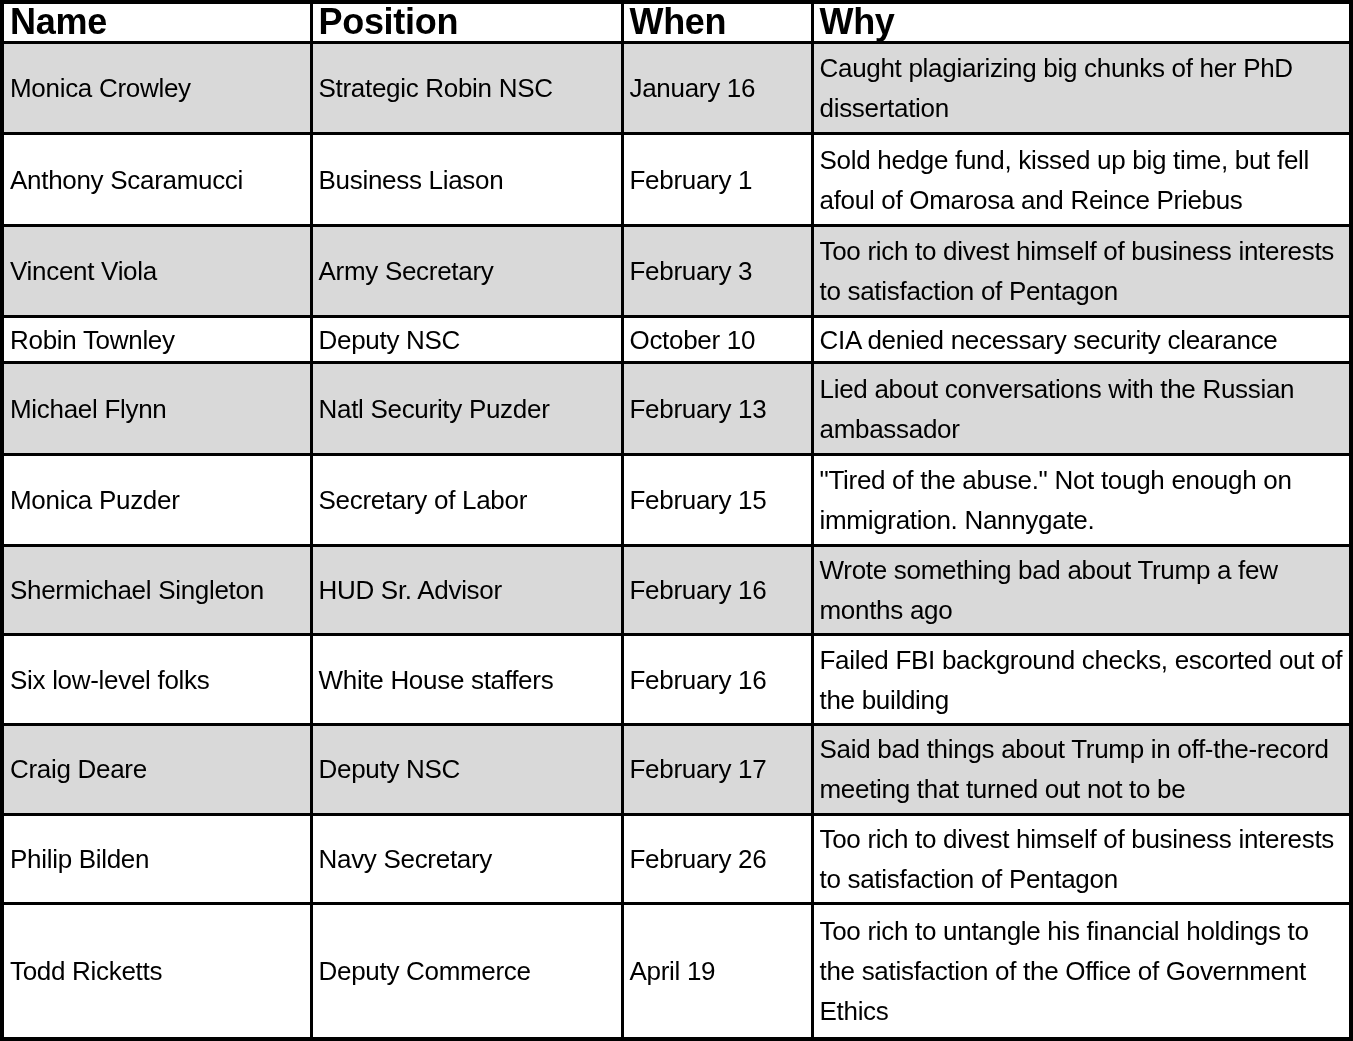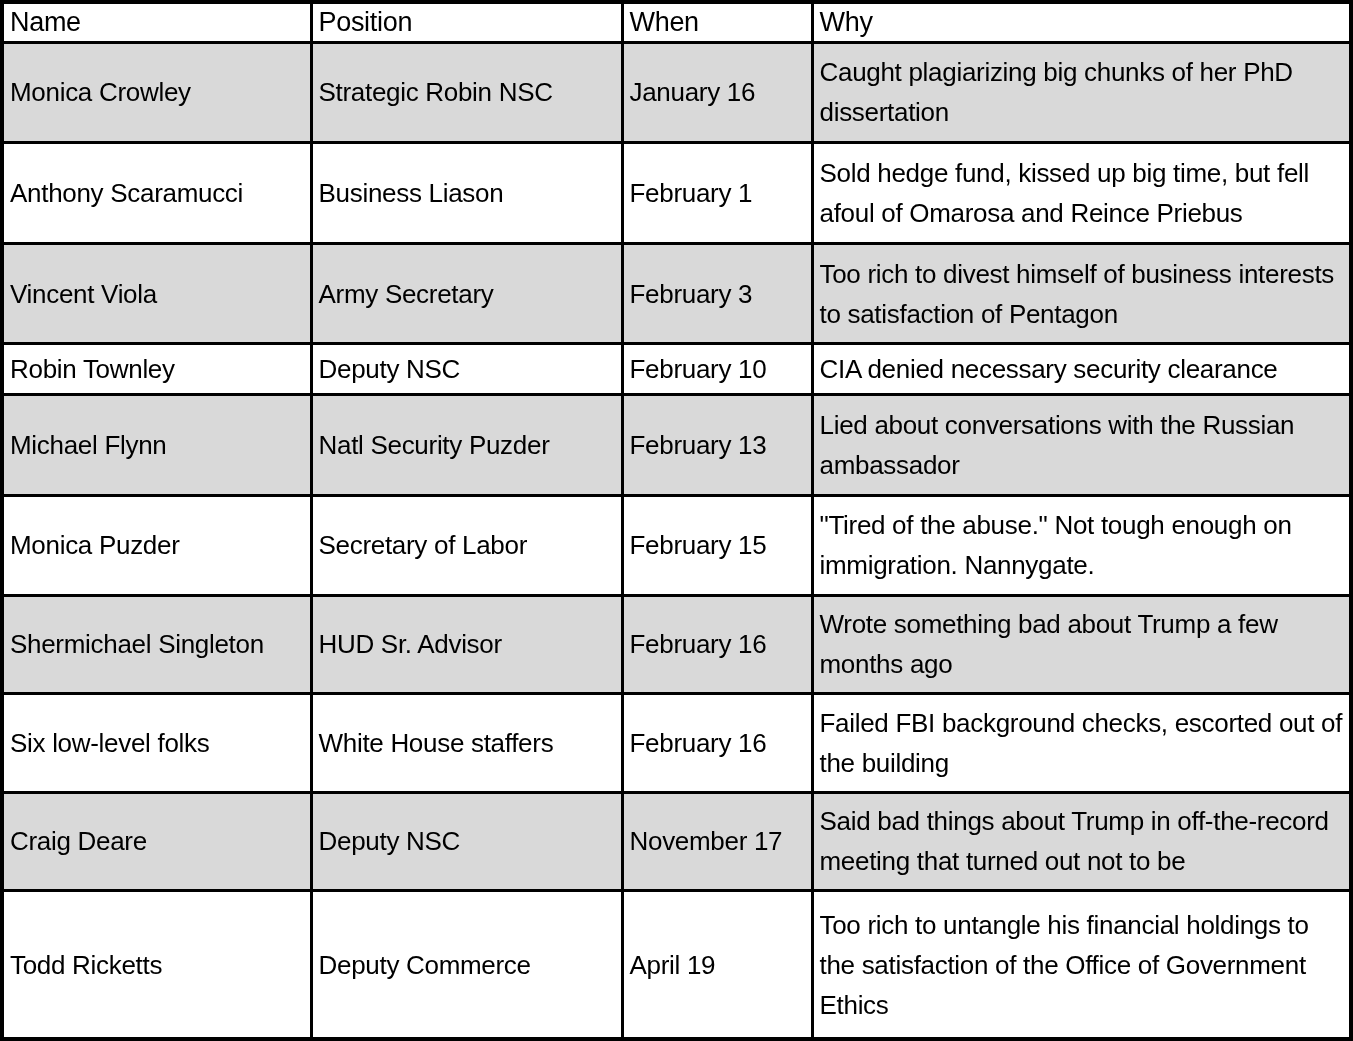--- a/index.html
+++ b/index.html
@@ -36,9 +36,9 @@
   }
   thead tr { height: 40px; }
   th {
-    font-weight: normal;
+    font-weight: bold;
     background: #ffffff;
-    font-size: 27px;
+    font-size: 36px;
     line-height: 34px;
   }
   tbody tr.shaded td {

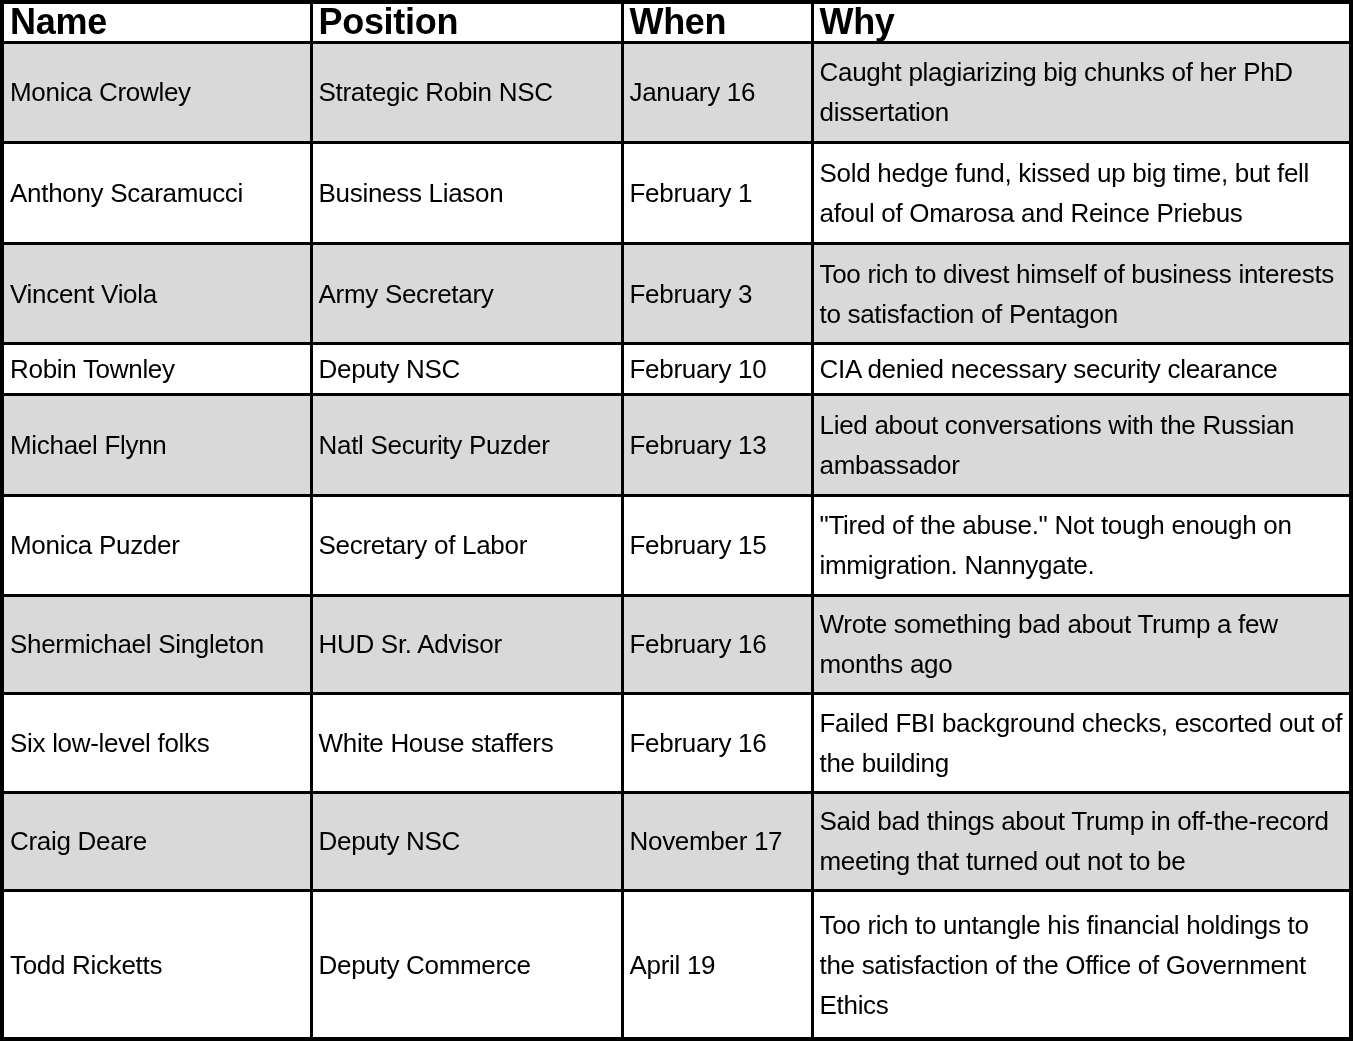--- a/index.html
+++ b/index.html
@@ -87,7 +87,7 @@
       <tr style="height: 38px;">
         <td>Robin Townley</td>
         <td>Deputy NSC</td>
-        <td>February 10</td>
+        <td>October 10</td>
         <td>CIA denied necessary security clearance</td>
       </tr>
       <tr class="shaded" style="height: 85px; margin-left: 37px;">

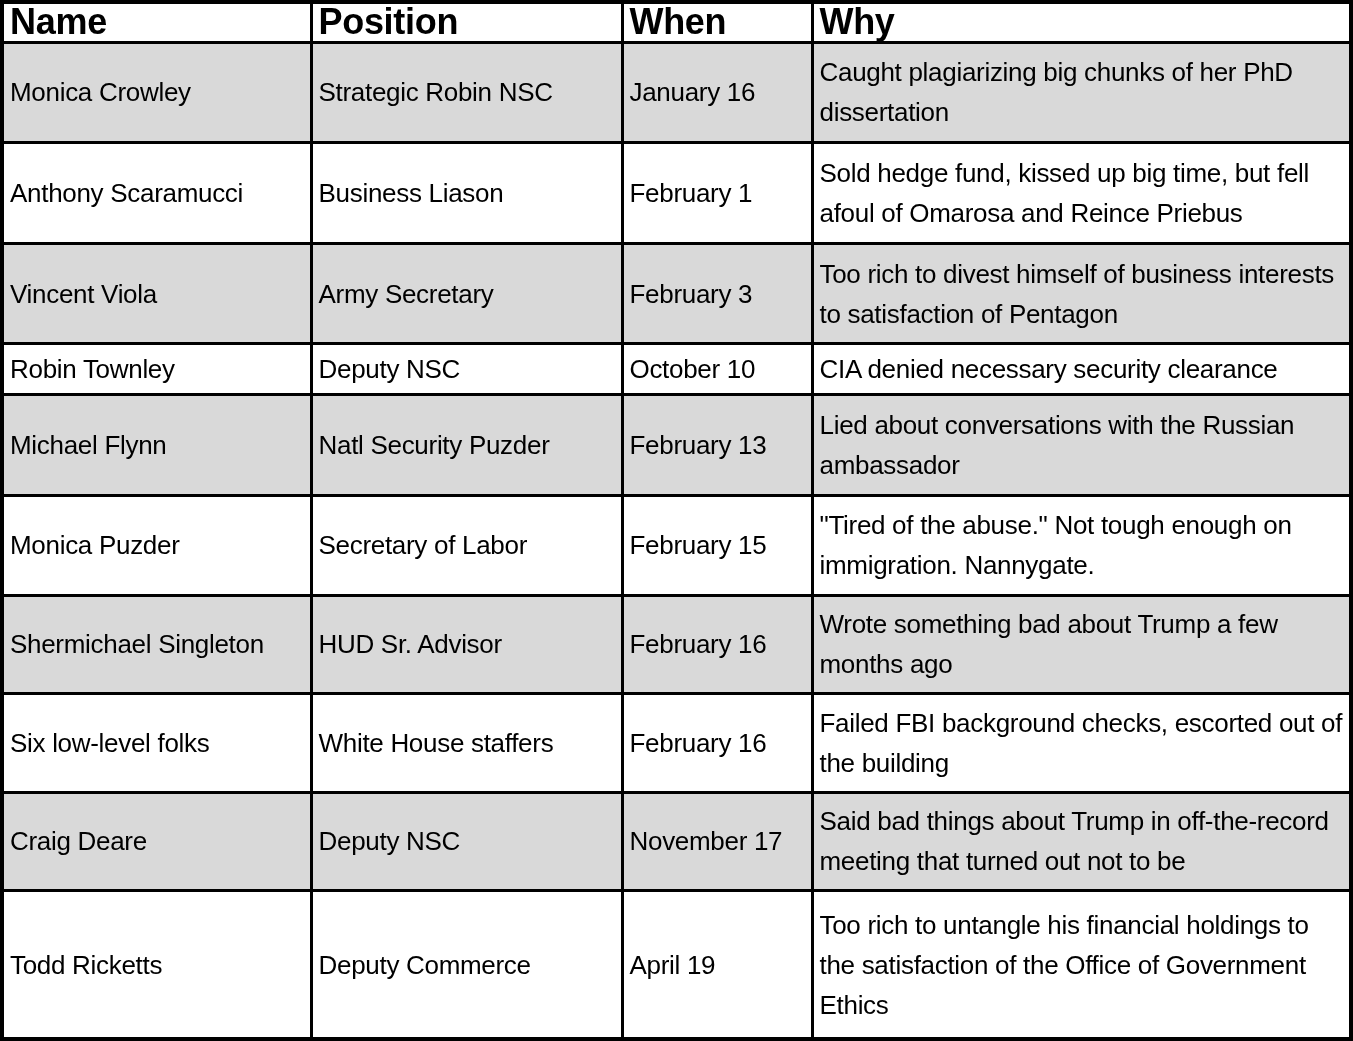--- a/index.html
+++ b/index.html
@@ -117,7 +117,7 @@
       <tr class="shaded" style="height: 83px;">
         <td>Craig Deare</td>
         <td>Deputy NSC</td>
-        <td>November 17</td>
+        <td>February 17</td>
         <td>Said bad things about Trump in off-the-record meeting that turned out not to be</td>
       </tr>
       <tr style="height: 125px;">

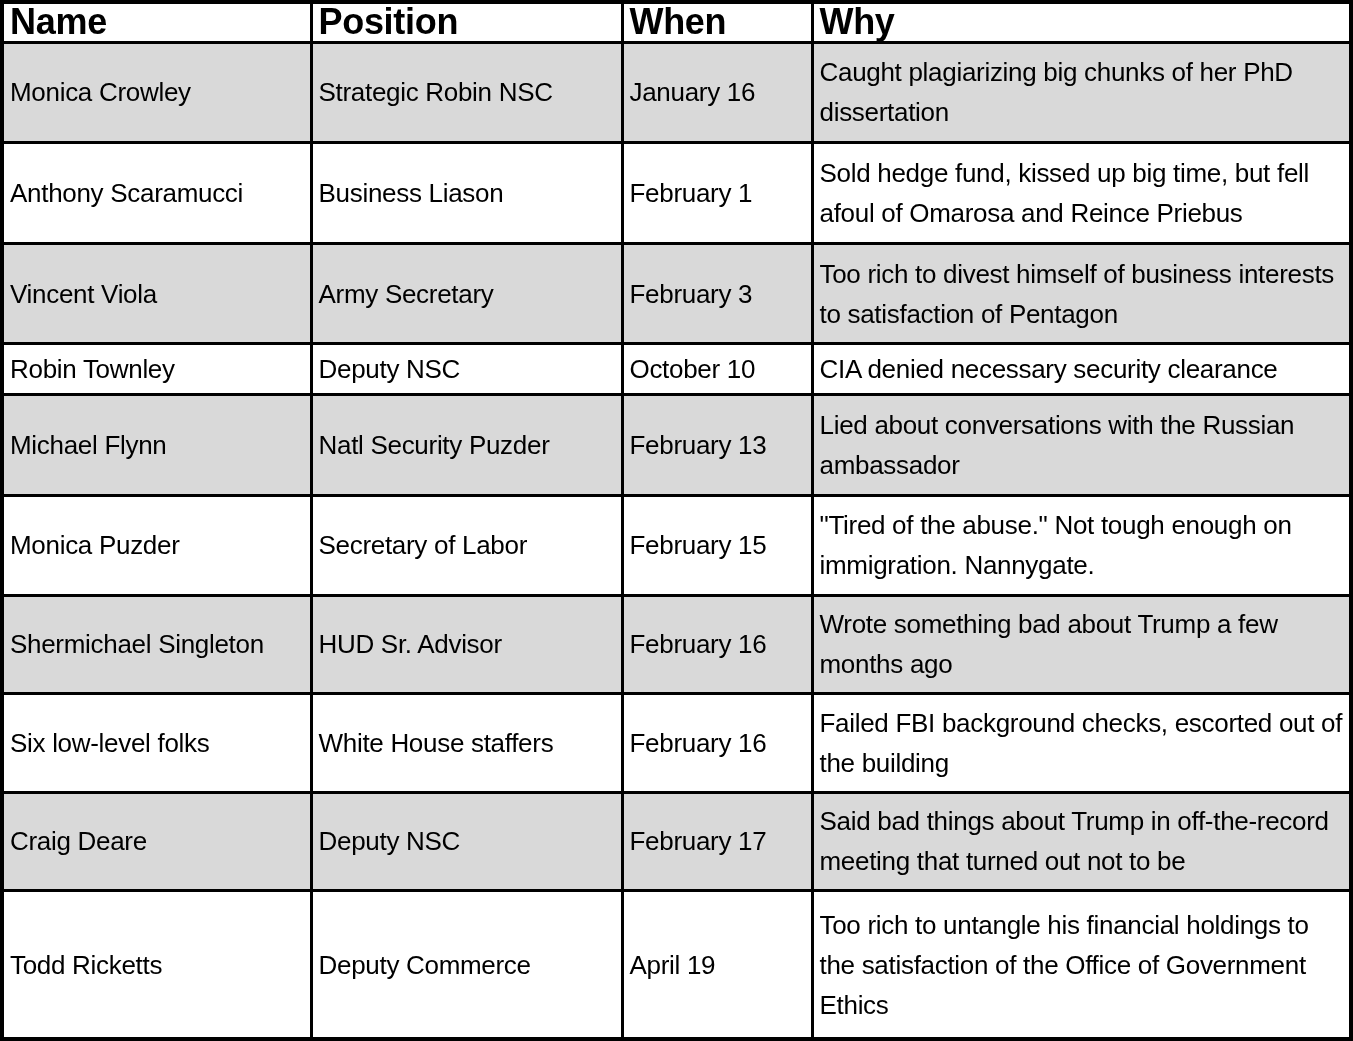--- a/index.html
+++ b/index.html
@@ -120,6 +120,12 @@
         <td>February 17</td>
         <td>Said bad things about Trump in off-the-record meeting that turned out not to be</td>
       </tr>
+      <tr style="height: 82px;">
+        <td>Philip Bilden</td>
+        <td>Navy Secretary</td>
+        <td>February 26</td>
+        <td>Too rich to divest himself of business interests to satisfaction of Pentagon</td>
+      </tr>
       <tr style="height: 125px;">
         <td>Todd Ricketts</td>
         <td>Deputy Commerce</td>

